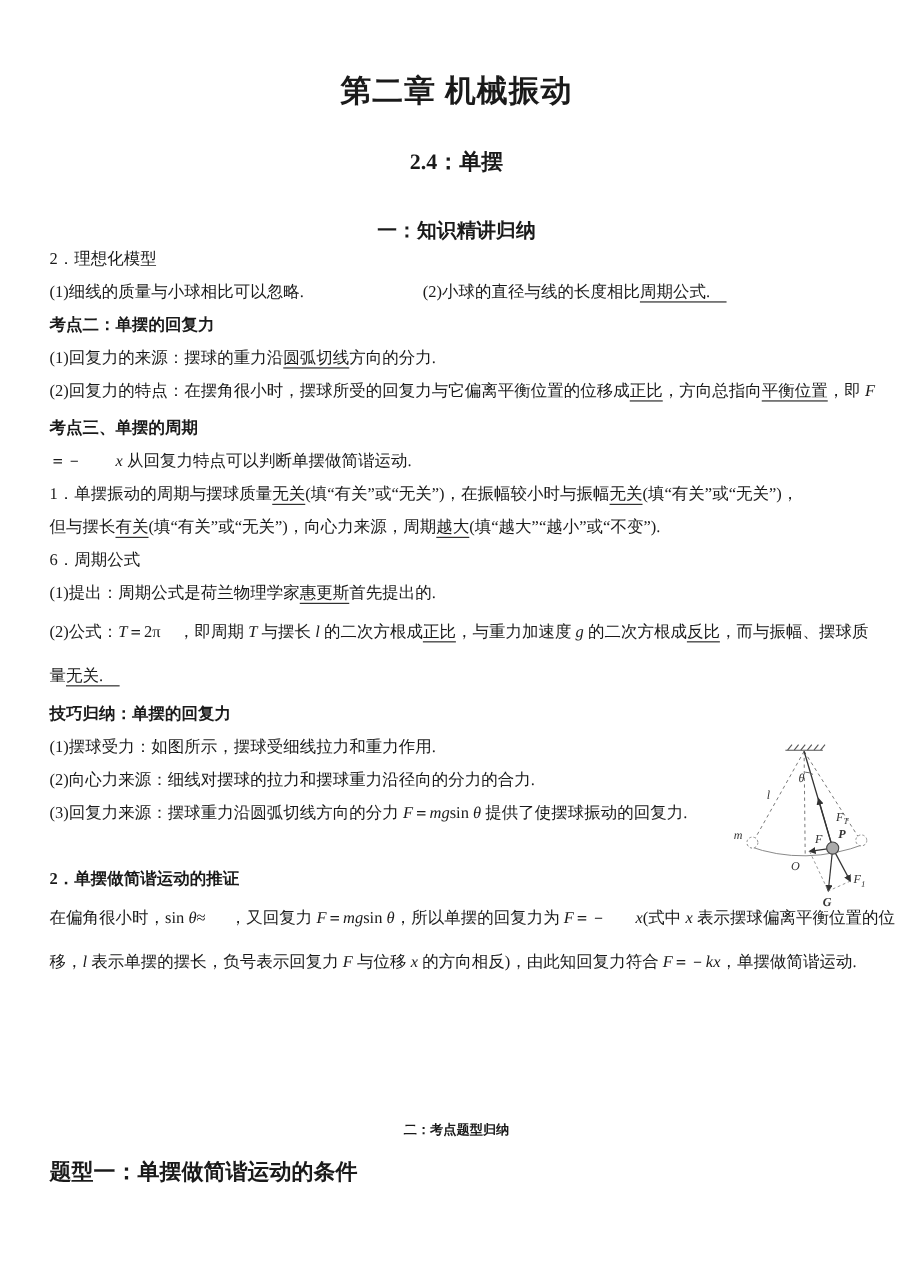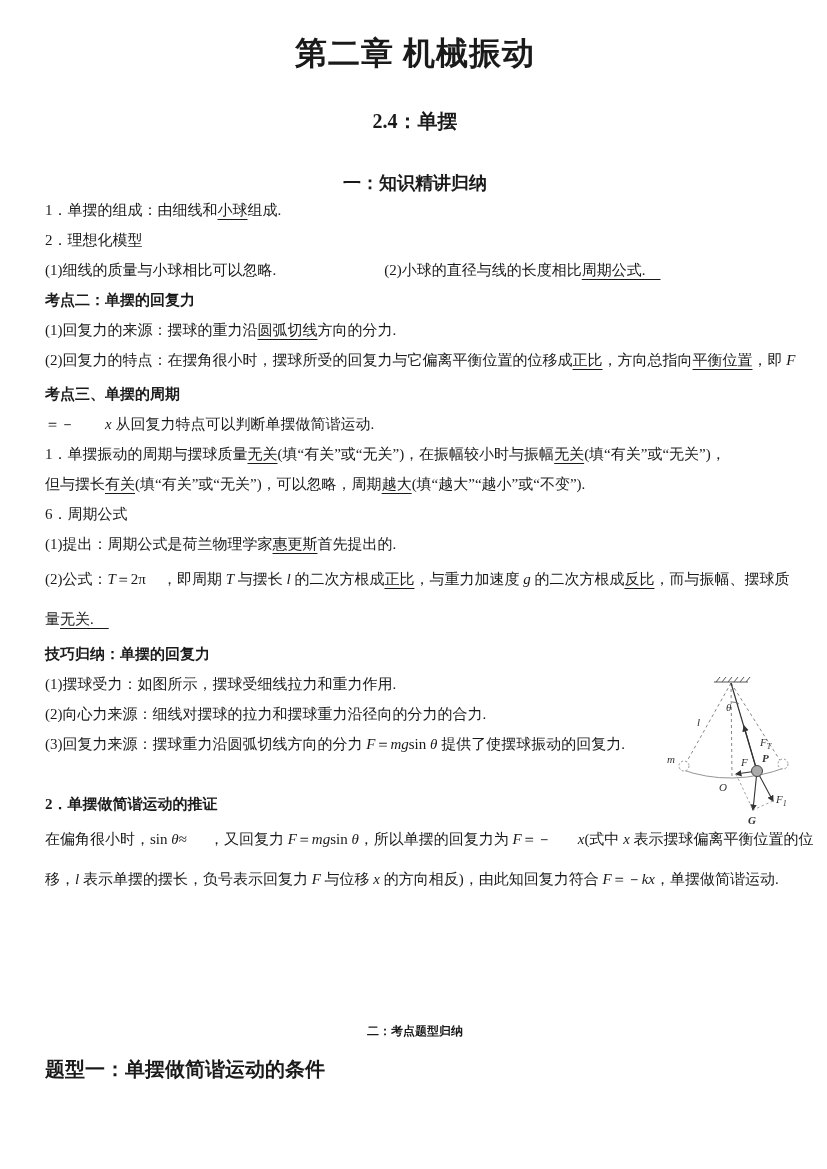--- a/index.html
+++ b/index.html
@@ -10,7 +10,7 @@
   }
   .page{position:absolute;left:45px;top:0;width:740px;}
   .center{text-align:center;}
-  .chapter-title{margin-top:32px;font-size:32px;font-weight:700;letter-spacing:1px;}
+  .chapter-title{margin-top:64px;font-size:28px;font-weight:700;letter-spacing:1px;}
   .lesson-title{margin-top:32px;font-size:20px;font-weight:700;text-align:center;}
   .section-heading{margin-top:36px;font-size:18px;font-weight:700;}
   .line{font-size:15px;line-height:30px;margin:0;white-space:nowrap;}

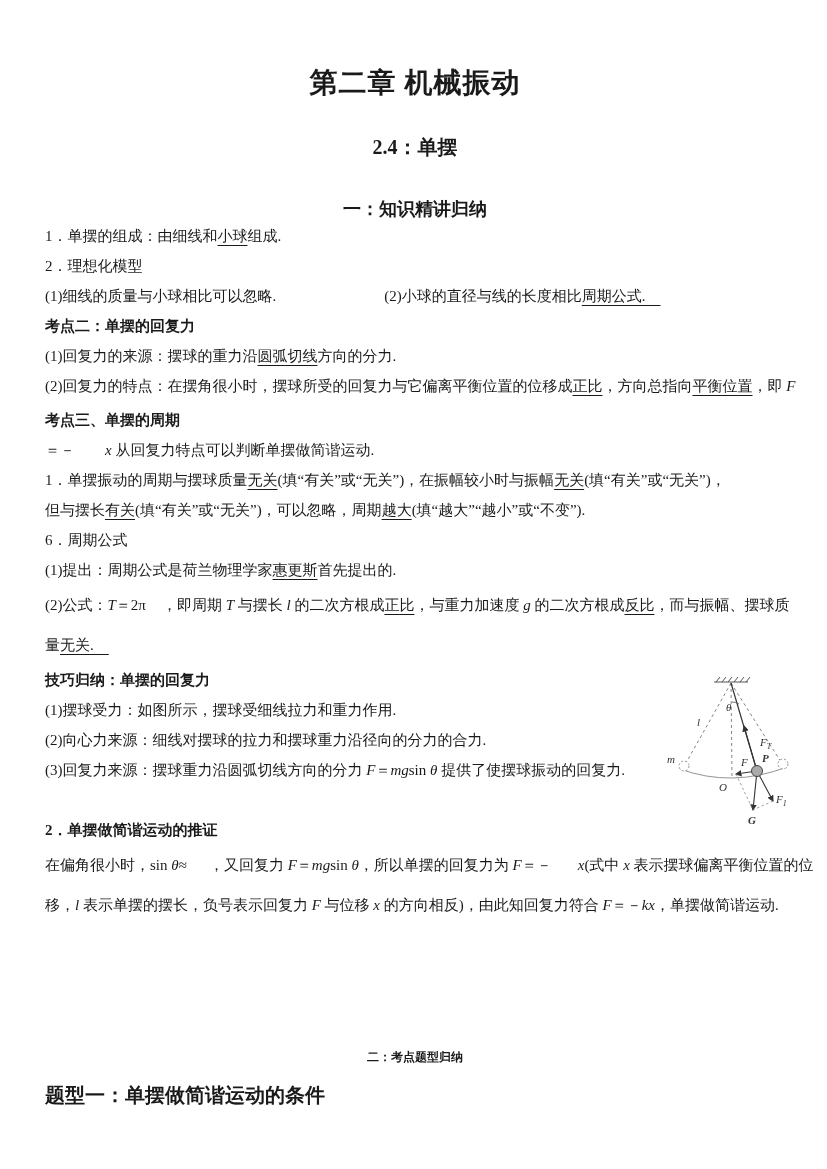--- a/index.html
+++ b/index.html
@@ -38,7 +38,6 @@
   <div class="center lesson-title">2.4：单摆</div>
   <div class="center section-heading">一：知识精讲归纳</div>
 
-  <p class="line"><span>1．单摆的组成：由细线和</span><span class="u">小球</span><span>组成.</span></p>
   <p class="line"><span>2．理想化模型</span></p>
   <p class="line"><span>(1)细线的质量与小球相比可以忽略.</span><span class="gap" style="width: 108px;"></span><span>(2)小球的直径与线的长度相比</span><span class="u">周期公式.　</span></p>
 

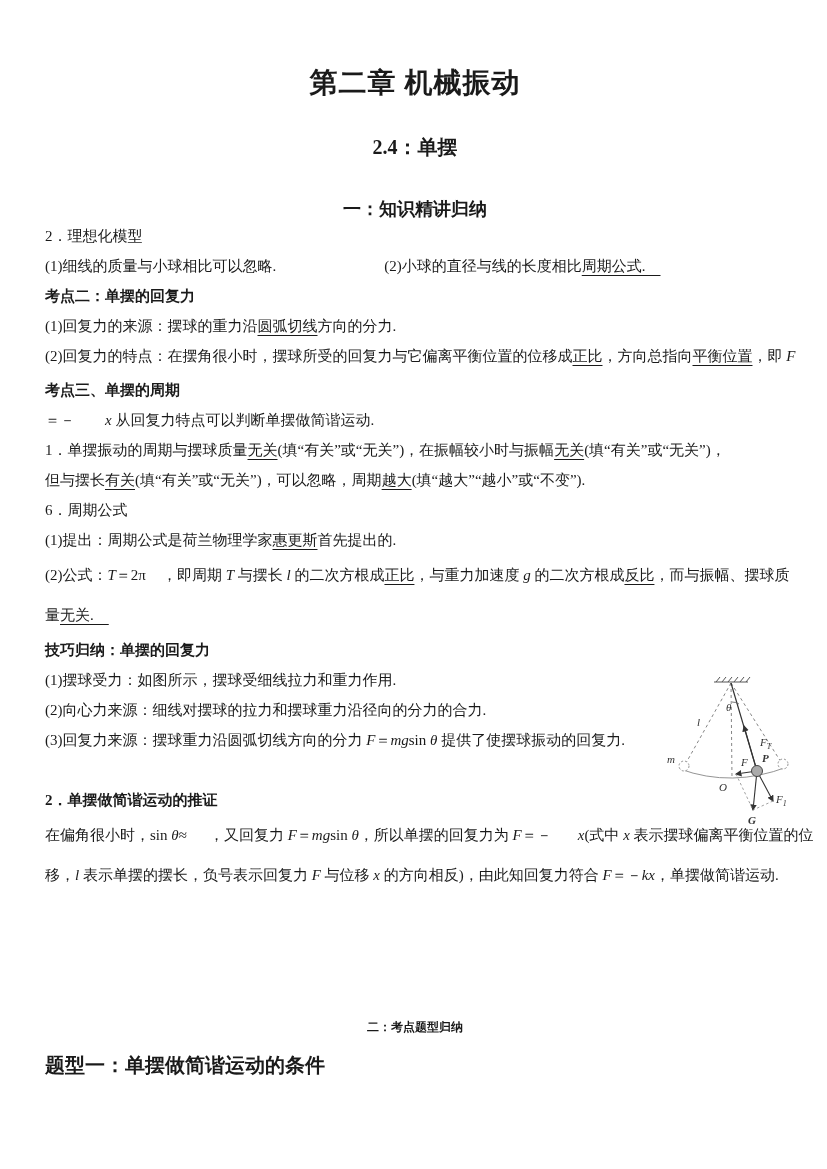--- a/index.html
+++ b/index.html
@@ -48,7 +48,7 @@
 
   <p class="line"><span>＝－</span><span class="gap" style="width: 30px;"></span><span class="i">x</span><span> 从回复力特点可以判断单摆做简谐运动.</span></p>
   <p class="line"><span>1．单摆振动的周期与摆球质量</span><span class="u">无关</span><span>(填“有关”或“无关”)，在振幅较小时与振幅</span><span class="u">无关</span><span>(填“有关”或“无关”)，</span></p>
-  <p class="line"><span>但与摆长</span><span class="u">有关</span><span>(填“有关”或“无关”)，可以忽略，周期</span><span class="u">越大</span><span>(填“越大”“越小”或“不变”).</span></p>
+  <p class="line"><span>但与摆长</span><span class="u">有关</span><span>(填“有关”或“无关”)，向心力来源，周期</span><span class="u">越大</span><span>(填“越大”“越小”或“不变”).</span></p>
   <p class="line"><span>6．周期公式</span></p>
   <p class="line"><span>(1)提出：周期公式是荷兰物理学家</span><span class="u">惠更斯</span><span>首先提出的.</span></p>
   <div class="wide">

